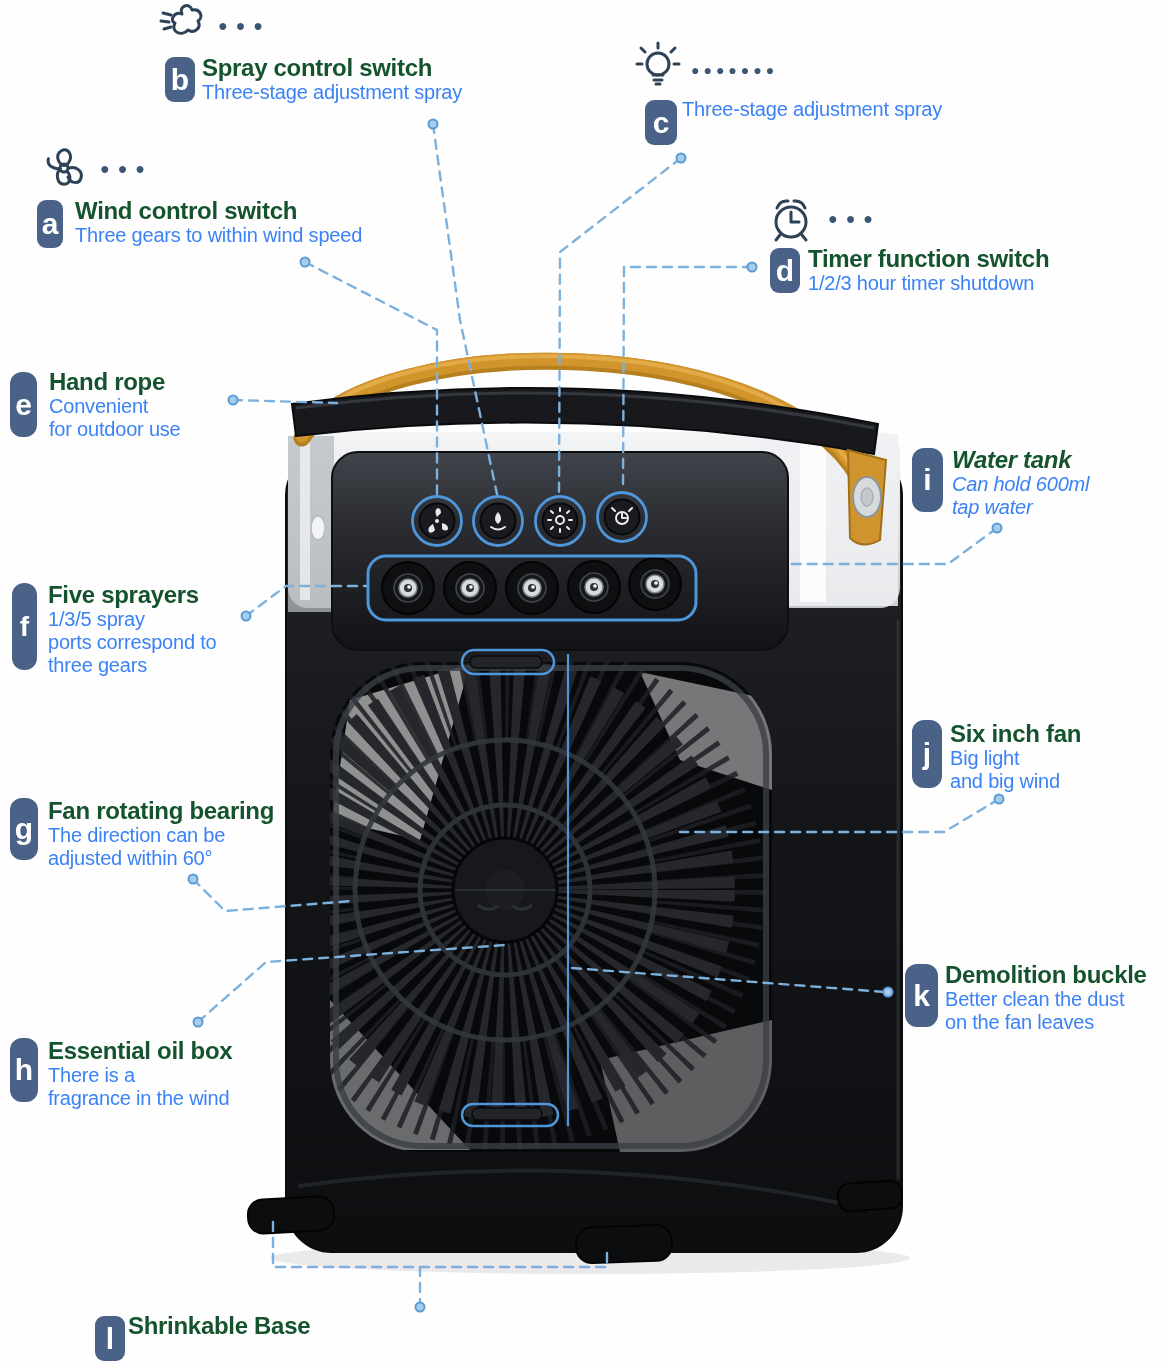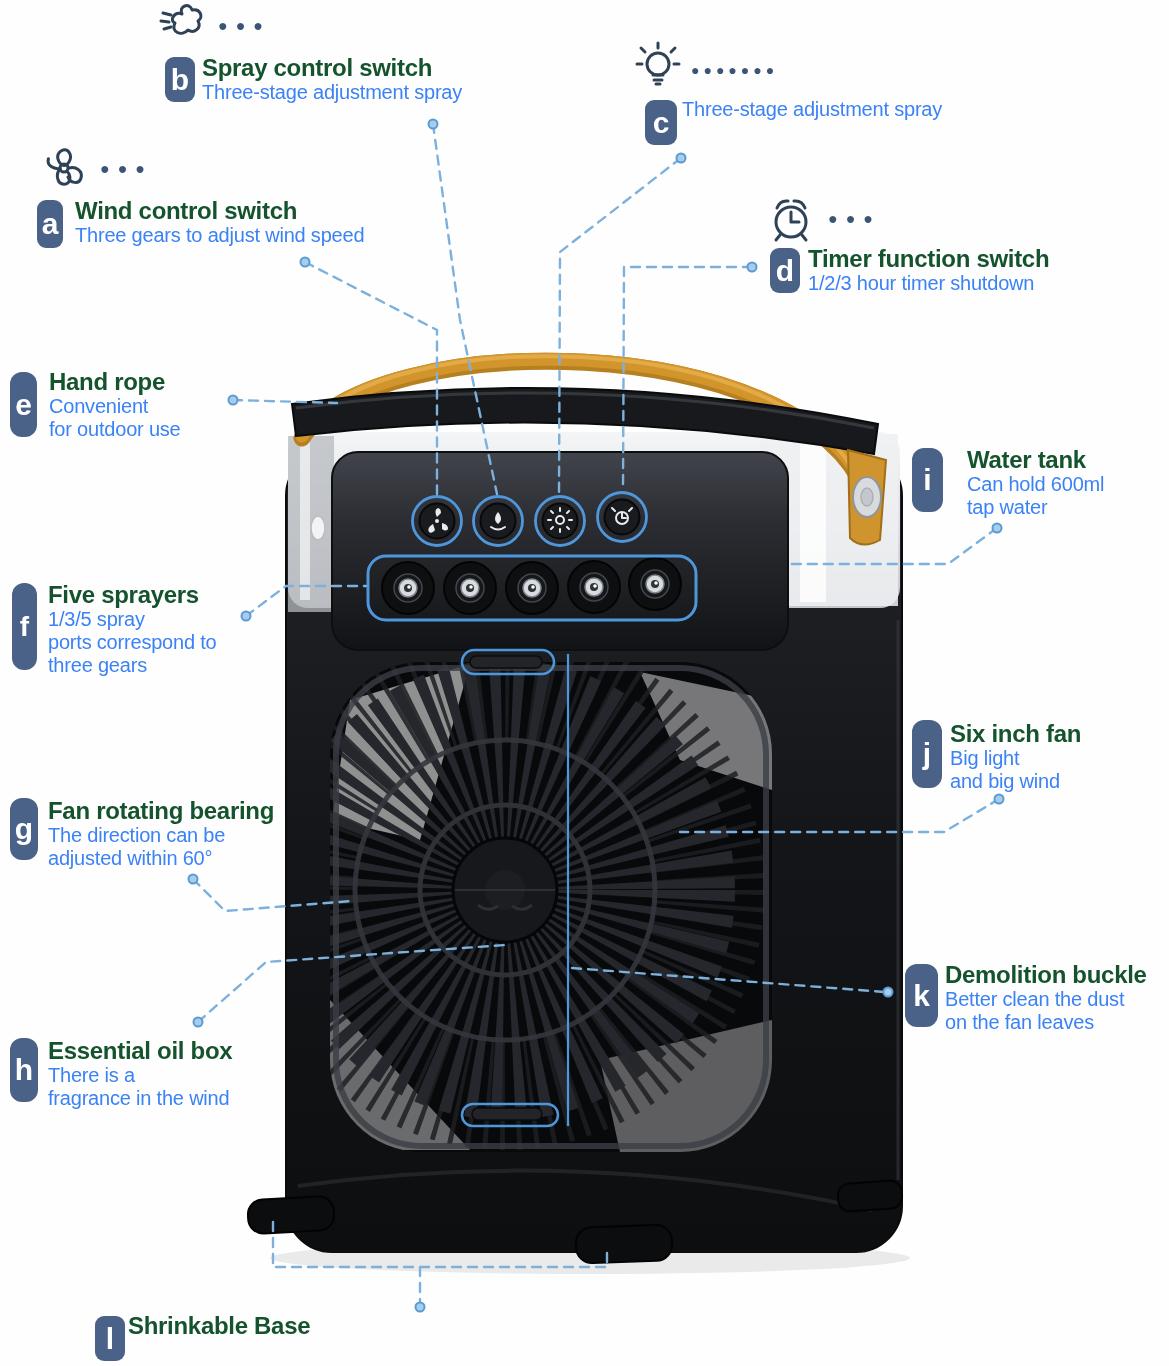--- a/index.html
+++ b/index.html
@@ -262,7 +262,7 @@
   <div class="badge">a</div>
   <div class="ctext">
         <div class="title">Wind control switch</div>
-    <div class="sub">Three gears to adjust wind speed</div>
+    <div class="sub">Three gears to within wind speed</div>
       </div>
 </div>
 <div class="callout c-b">

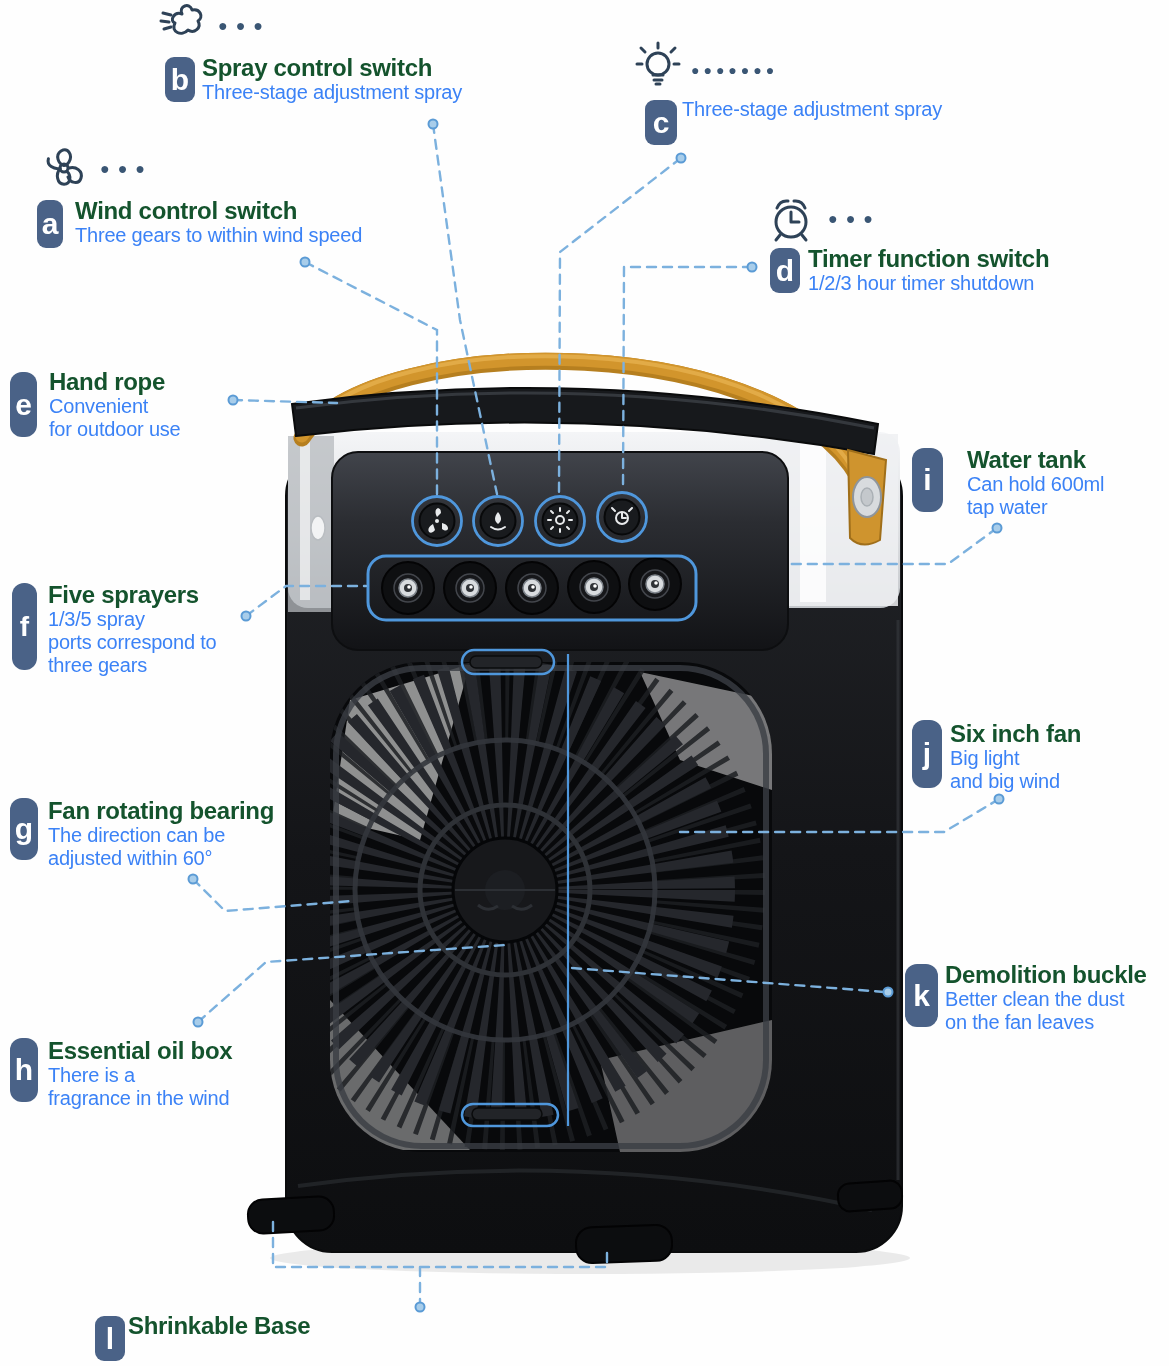--- a/index.html
+++ b/index.html
@@ -24,7 +24,7 @@
   .c-f{left:12px;top:583px;}  .c-f .badge{width:25px;height:87px;border-radius:12px;font-size:28px;} .c-f .ctext{margin-left:11px;margin-top:-1px;}
   .c-g{left:10px;top:798px;}  .c-g .badge{width:28px;height:62px;border-radius:12px;} .c-g .ctext{margin-left:10px;margin-top:0px;justify-content:center;}
   .c-h{left:10px;top:1038px;} .c-h .badge{width:28px;height:64px;border-radius:12px;} .c-h .ctext{margin-left:10px;margin-top:0px;}
-  .c-i{left:912px;top:448px;} .c-i .badge{width:31px;height:64px;border-radius:12px;} .c-i .ctext{margin-left:24px;margin-top:-1px;}
+  .c-i{left:912px;top:448px;} .c-i .badge{width:31px;height:64px;border-radius:12px;} .c-i .ctext{margin-left:9px;margin-top:-1px;font-style:italic;}
   .c-j{left:912px;top:720px;} .c-j .badge{width:30px;height:68px;border-radius:12px;} .c-j .ctext{margin-left:8px;margin-top:1px;}
   .c-k{left:905px;top:964px;} .c-k .badge{width:33px;height:63px;border-radius:12px;} .c-k .ctext{margin-left:7px;margin-top:-2px;}
   .c-l{left:95px;top:1316px;} .c-l .badge{width:30px;height:45px;border-radius:9px;}  .c-l .ctext{margin-left:3px;margin-top:-3px;}

